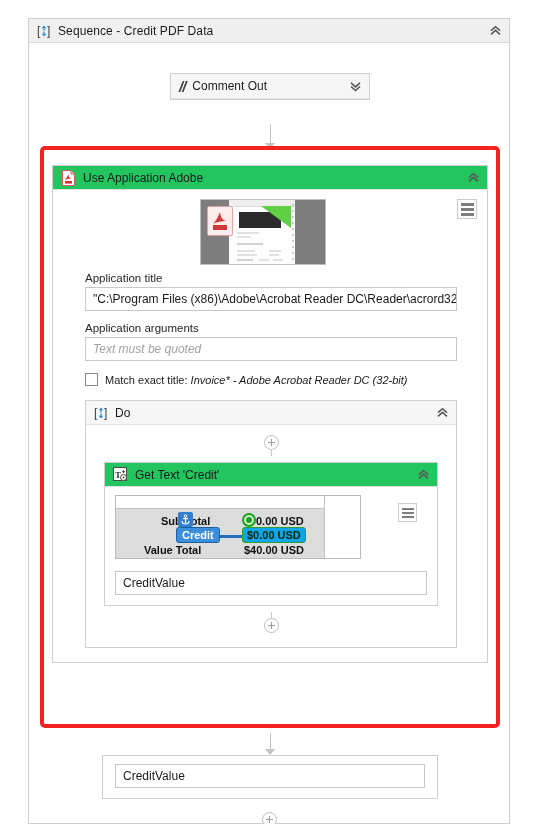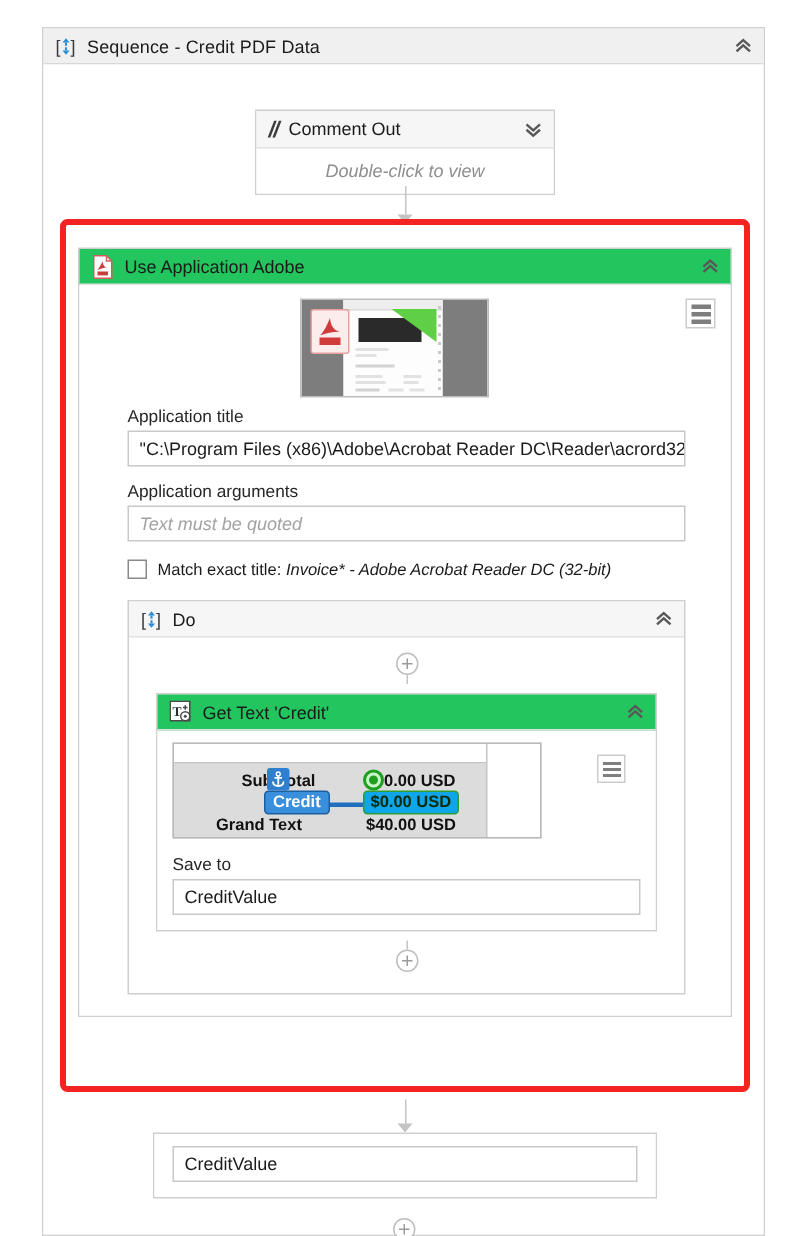--- a/index.html
+++ b/index.html
@@ -304,7 +304,6 @@
         </svg>
       </span>
     </div>
-    <div class="card-body comment-body">Double-click to view</div>
   </div>
 
   <div class="center-col abs" style="left:265px; top:124px;">

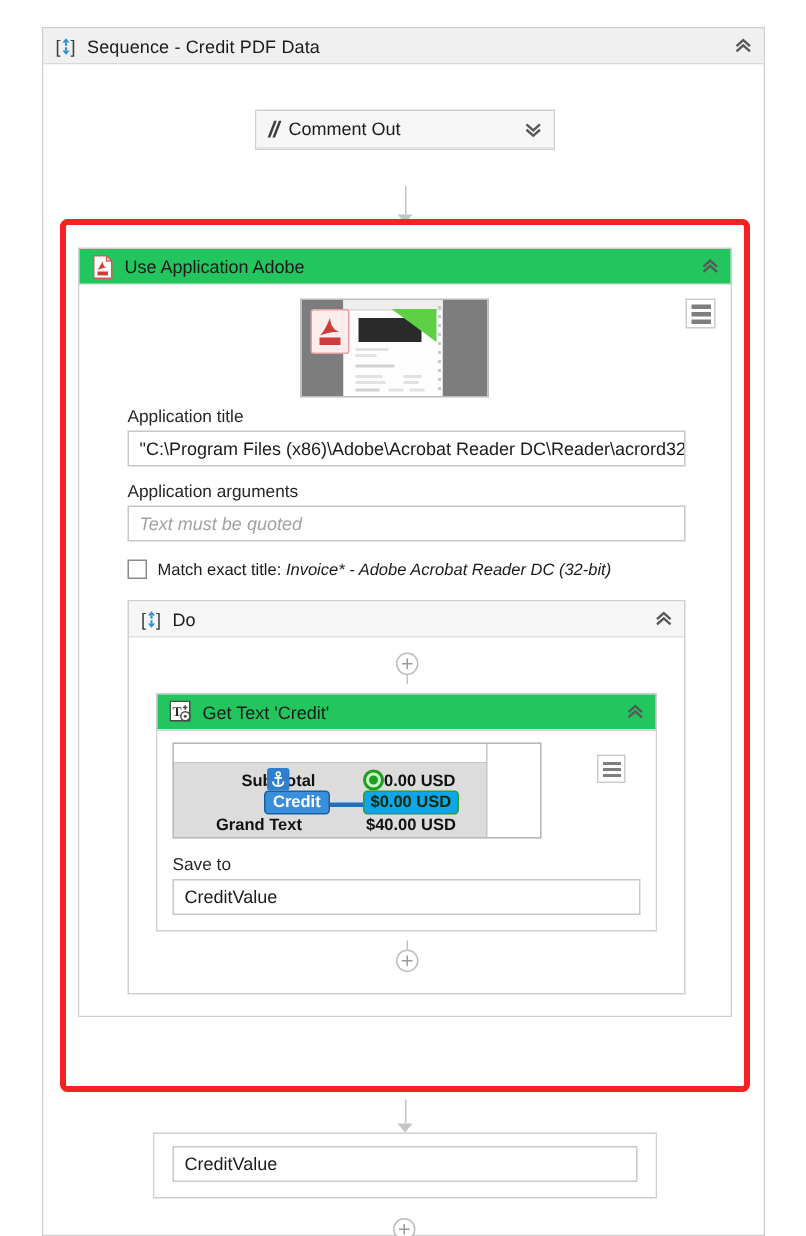--- a/index.html
+++ b/index.html
@@ -458,7 +458,7 @@
                   <span class="tag-credit" style="left:60px; top:31px;">Credit</span>
                   <span class="tag-green" style="left:126px; top:31px;">$0.00 USD</span>
 
-                  <span class="rowtxt" style="left:28px; top:48px;">Grand Text</span>
+                  <span class="rowtxt" style="left:28px; top:48px;">Value Total</span>
                   <span class="rowtxt" style="left:128px; top:48px;">$40.00 USD</span>
                 </div>
 

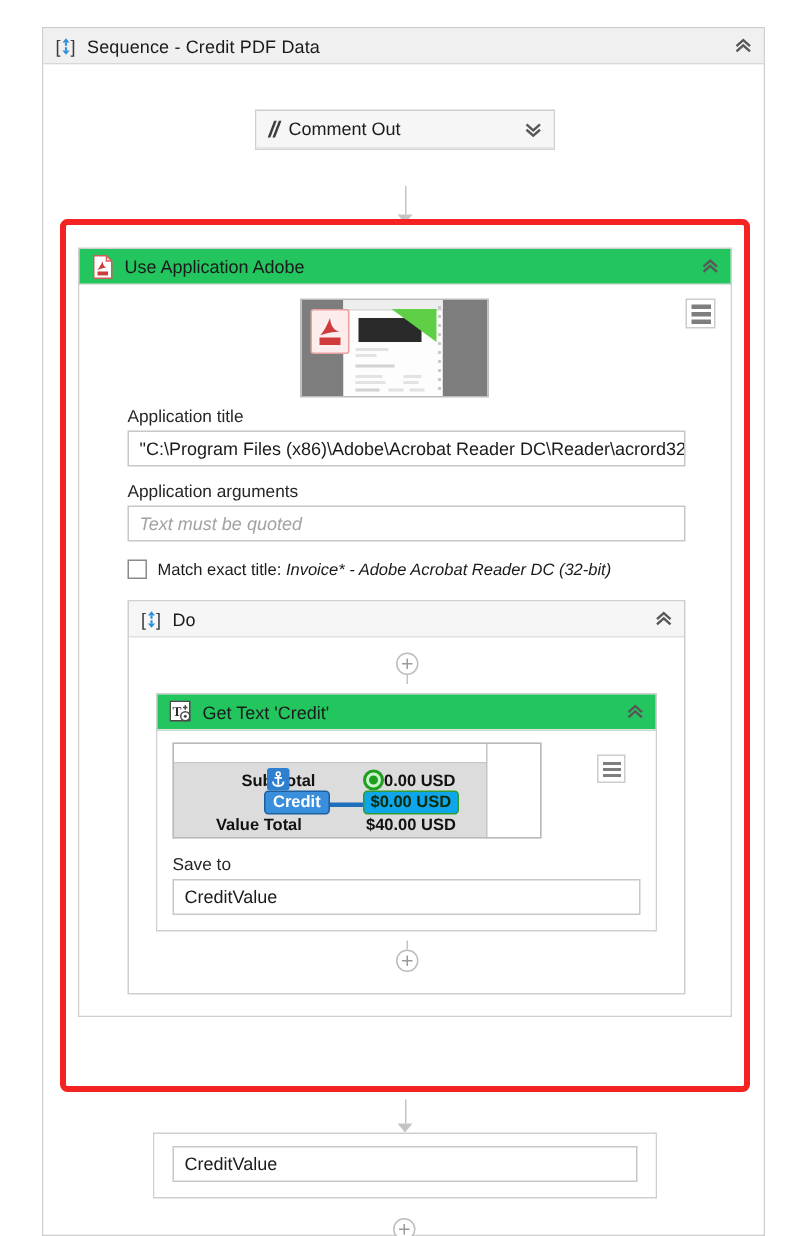--- a/index.html
+++ b/index.html
@@ -470,7 +470,6 @@
               </div>
 
               <div style="margin-top:10px;">
-                <div class="field-label">Save to</div>
                 <div class="field-box">CreditValue</div>
               </div>
             </div>

